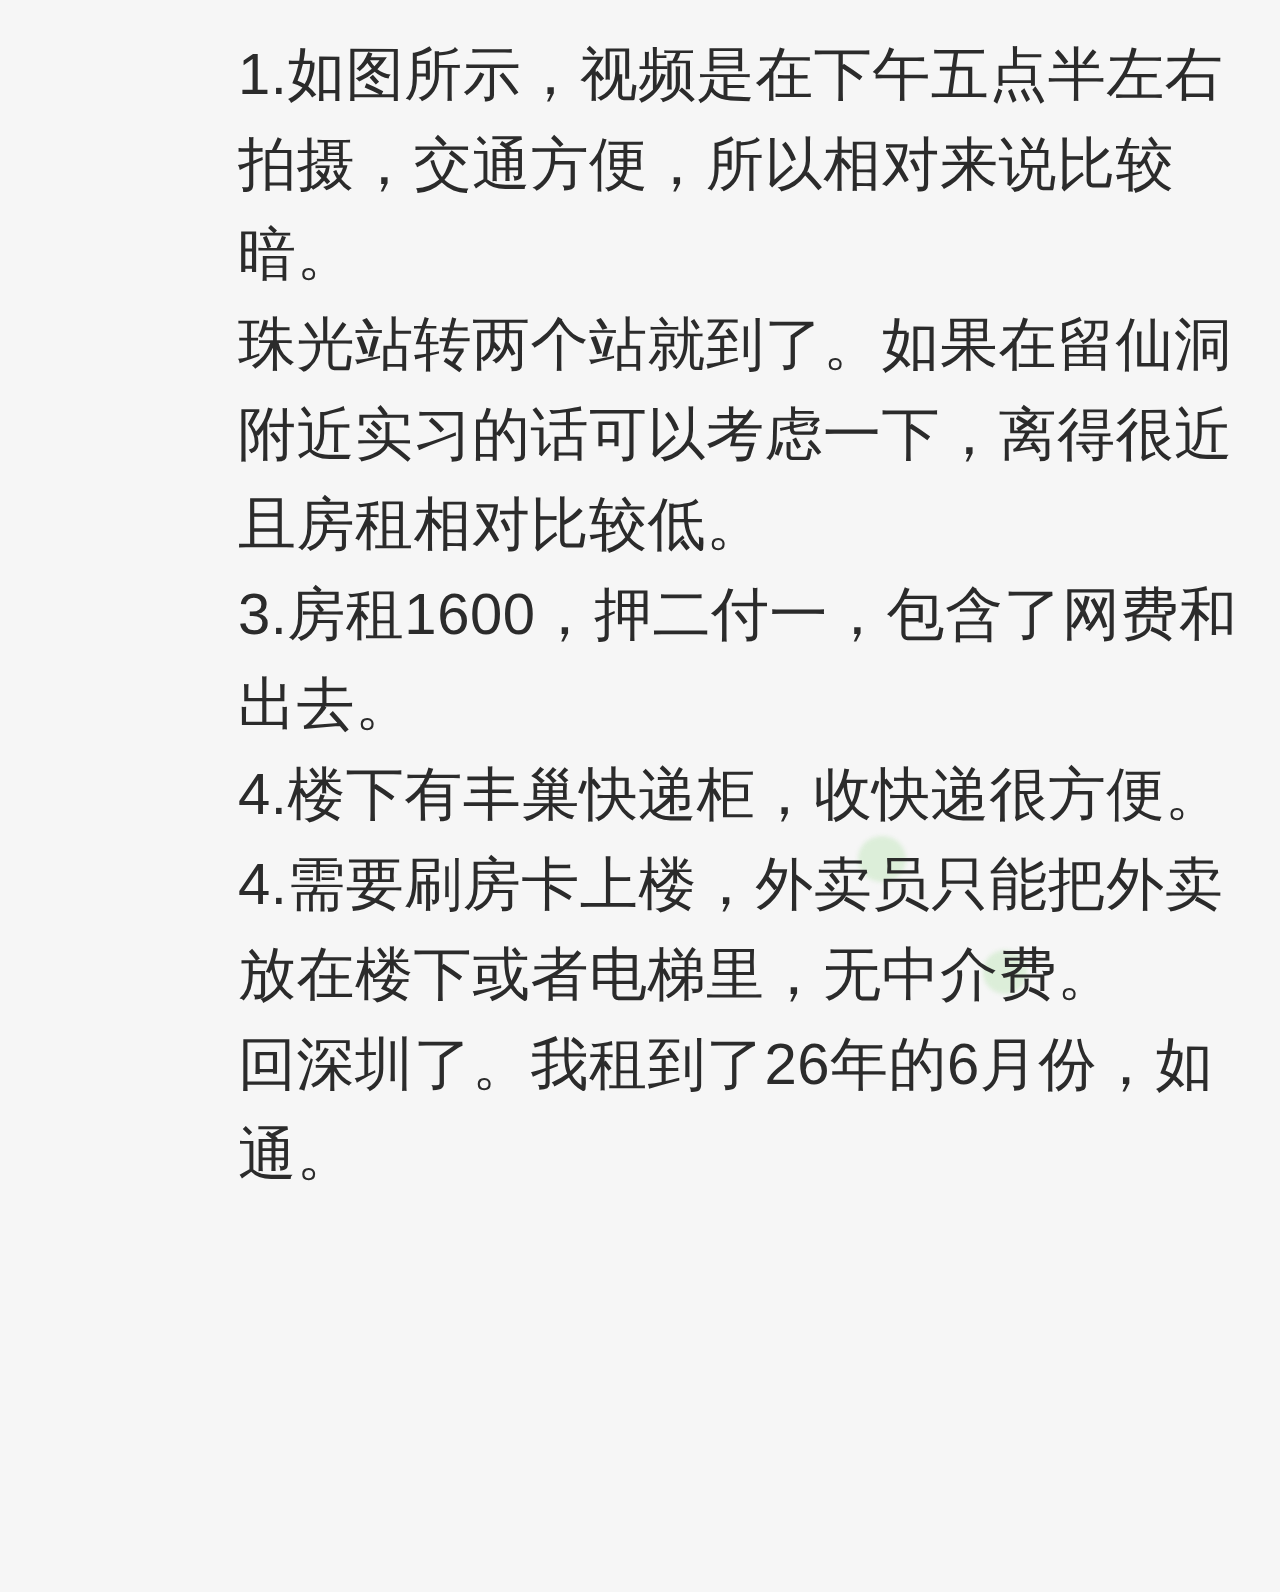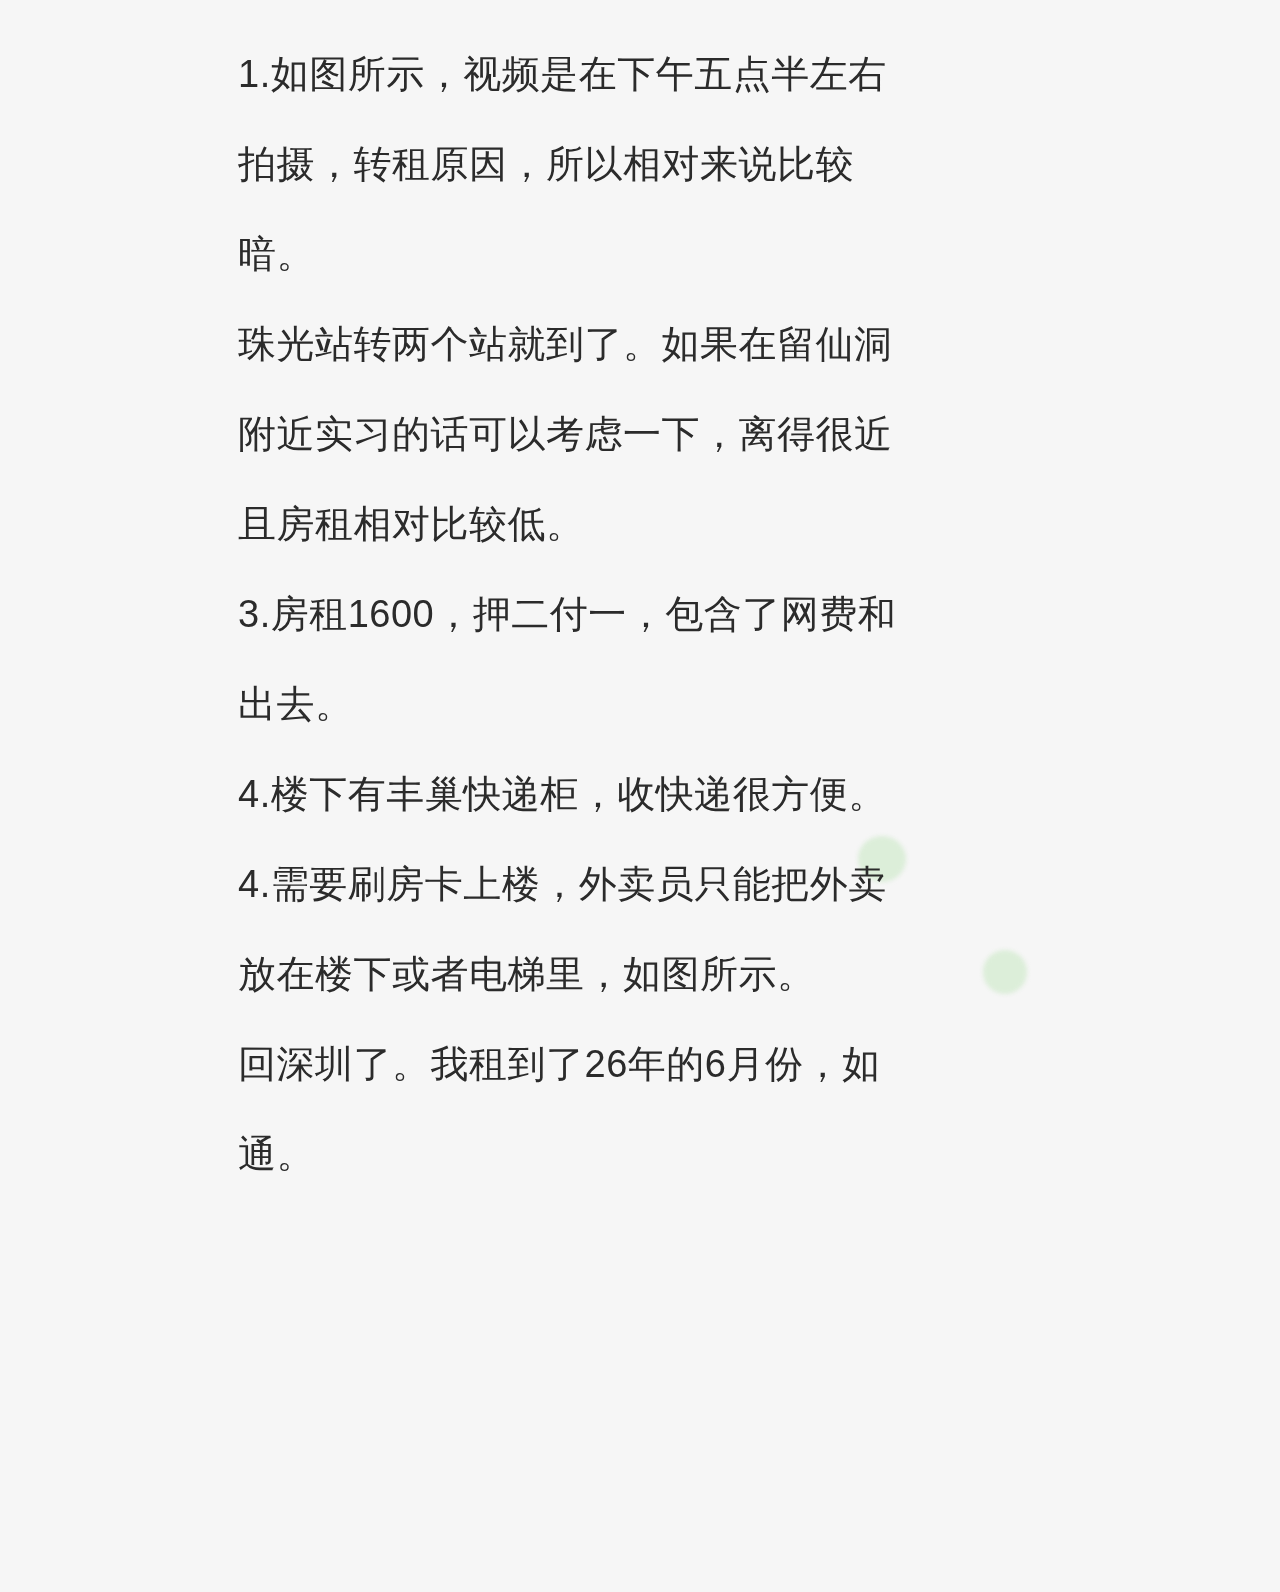--- a/index.html
+++ b/index.html
@@ -39,7 +39,7 @@
     top: 29px;
     z-index: 1;
     color: #2b2b2b;
-    font-size: 38px;
+    font-size: 58px;
     line-height: 90px;
     font-weight: 400;
     letter-spacing: 0.5px;

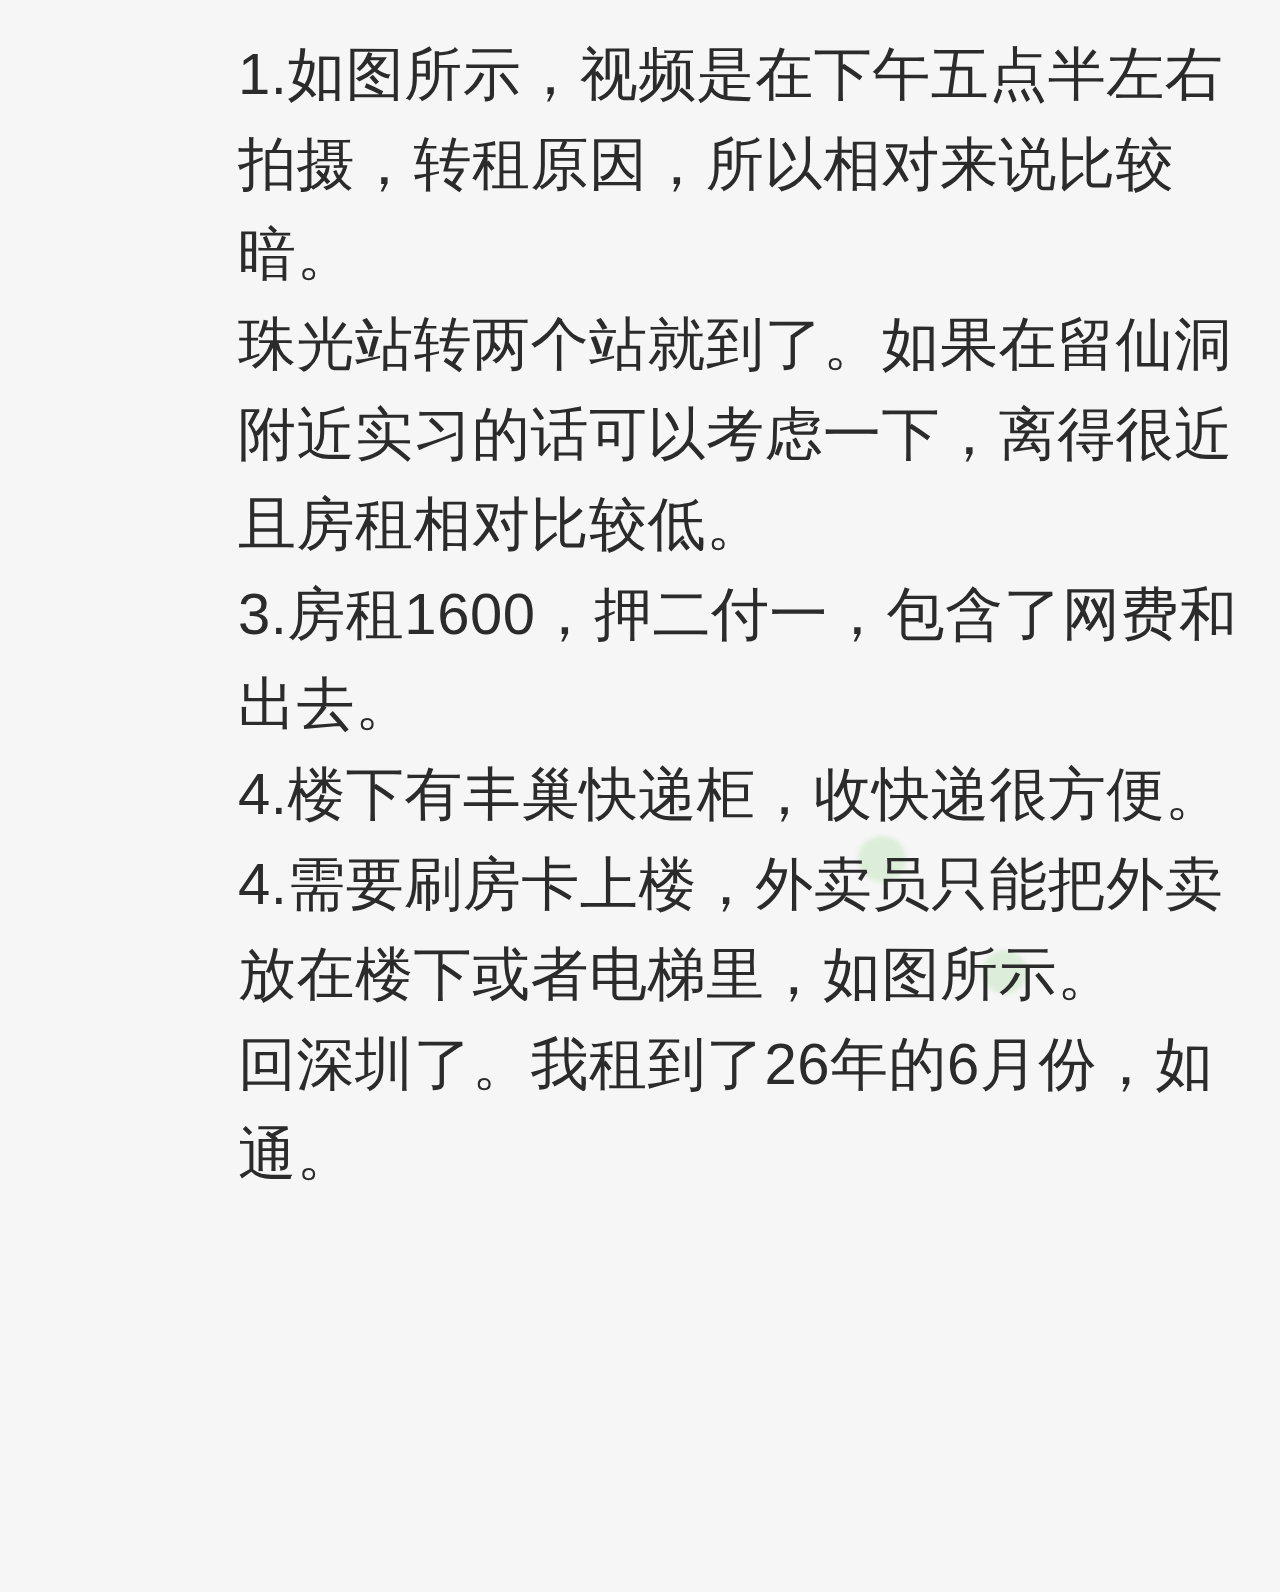--- a/index.html
+++ b/index.html
@@ -59,7 +59,7 @@
     </div>
   <div class="text-block" id="text-block">
       <div class="text-line">1.如图所示，视频是在下午五点半左右</div>
-      <div class="text-line">拍摄，转租原因，所以相对来说比较</div>
+      <div class="text-line">拍摄，交通方便，所以相对来说比较</div>
       <div class="text-line">暗。</div>
       <div class="text-line">珠光站转两个站就到了。如果在留仙洞</div>
       <div class="text-line">附近实习的话可以考虑一下，离得很近</div>

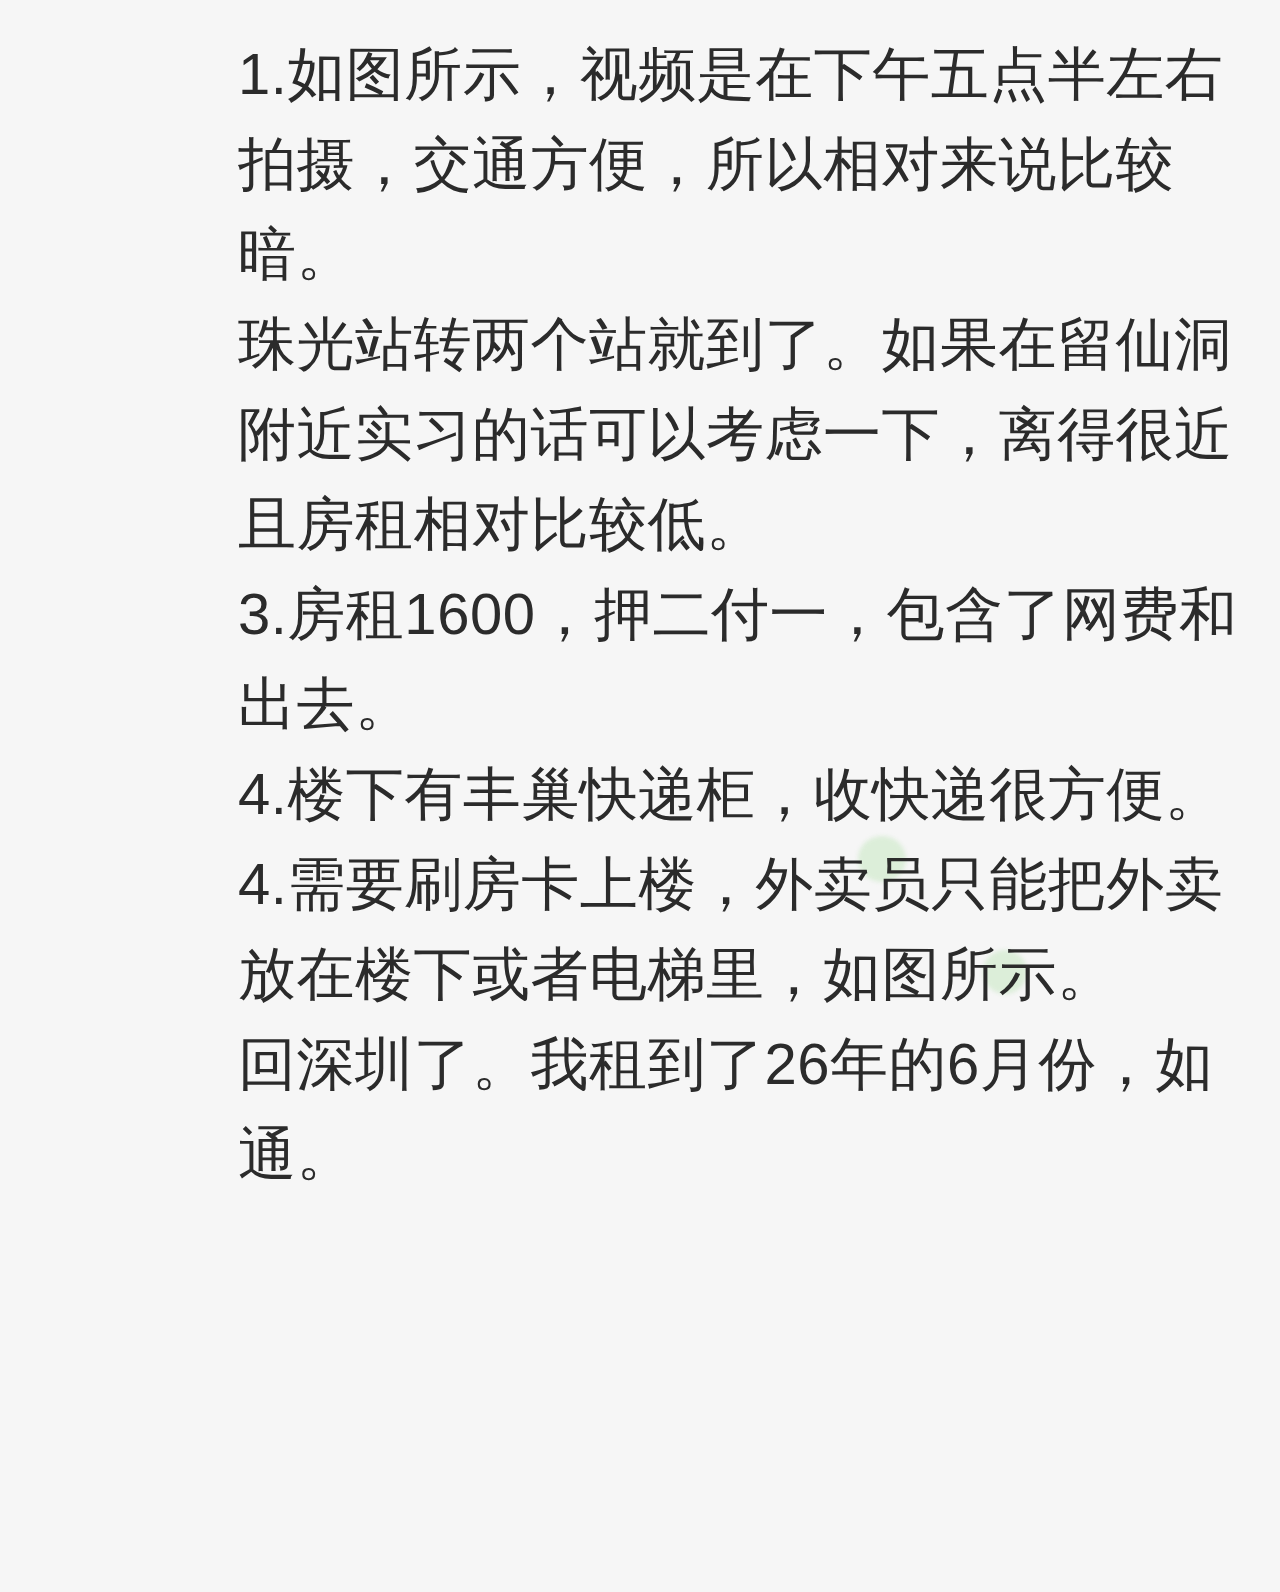--- a/index.html
+++ b/index.html
@@ -68,7 +68,7 @@
       <div class="text-line">出去。</div>
       <div class="text-line">4.楼下有丰巢快递柜，收快递很方便。</div>
       <div class="text-line">4.需要刷房卡上楼，外卖员只能把外卖</div>
-      <div class="text-line">放在楼下或者电梯里，如图所示。</div>
+      <div class="text-line">放在楼下或者电梯里，无中介费。</div>
       <div class="text-line">回深圳了。我租到了26年的6月份，如</div>
       <div class="text-line">通。</div>
     </div>

